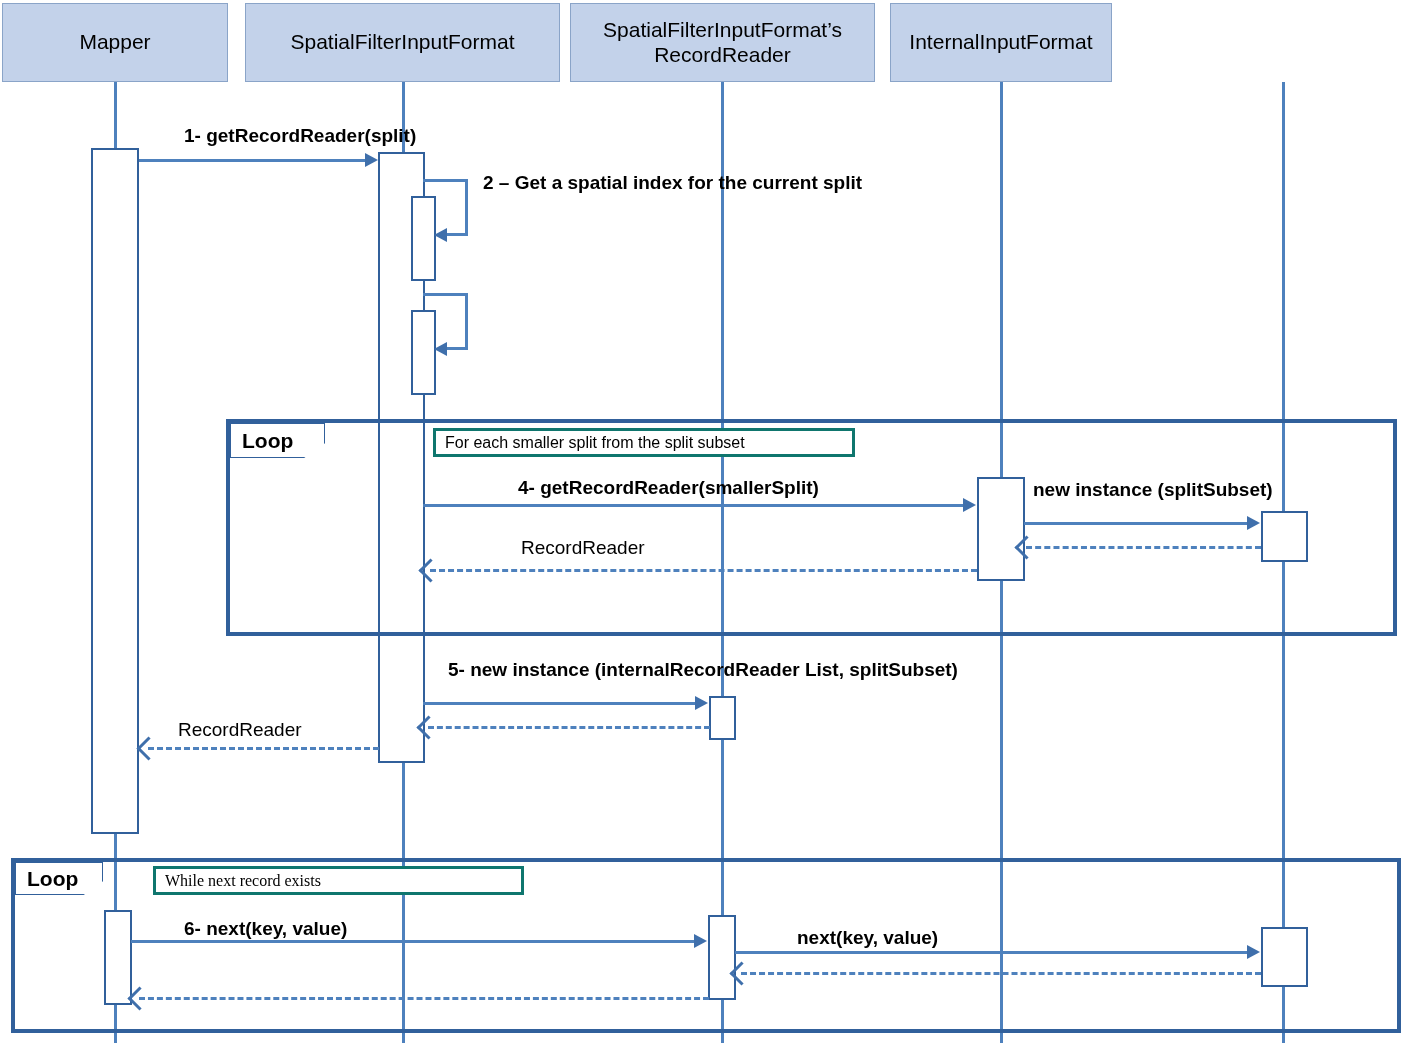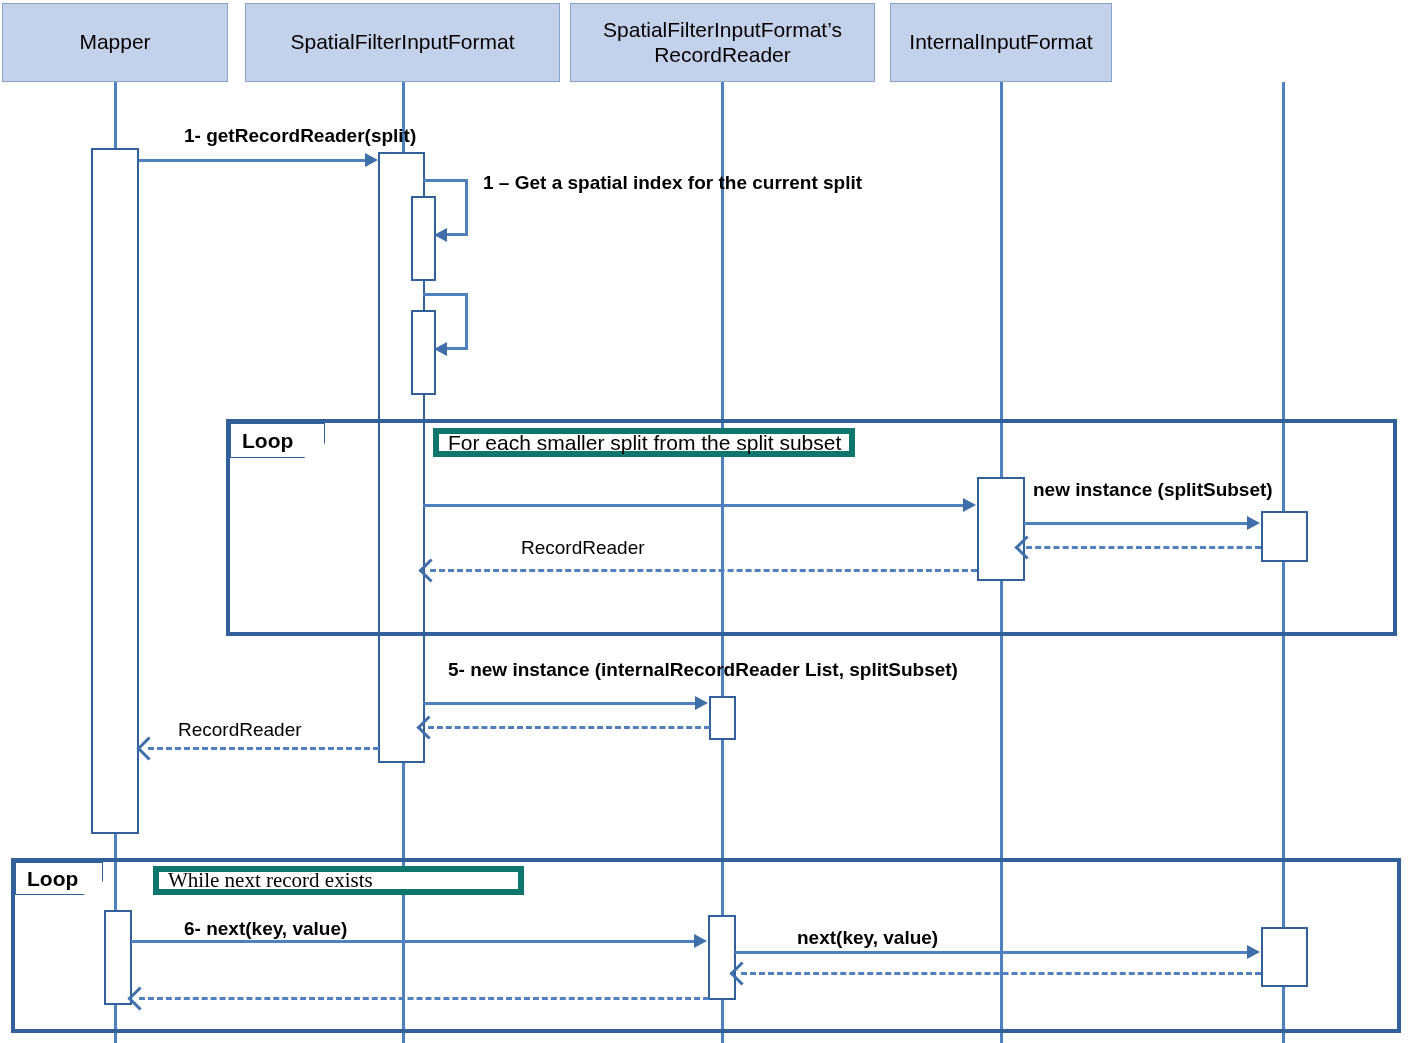--- a/index.html
+++ b/index.html
@@ -167,7 +167,7 @@
   <div class="hline" style="left:139px;top:159px;width:228px;"></div>
   <div class="arrowhead-right" style="left:365px;top:153px;"></div>
 
-  <div class="msglabel bold" style="left:483px;top:172px;">1 – Get a spatial index for the current split</div>
+  <div class="msglabel bold" style="left:483px;top:172px;">2 – Get a spatial index for the current split</div>
 
   <div class="hline" style="left:423px;top:179px;width:45px;"></div>
   <div class="vline" style="left:465px;top:179px;height:57px;"></div>

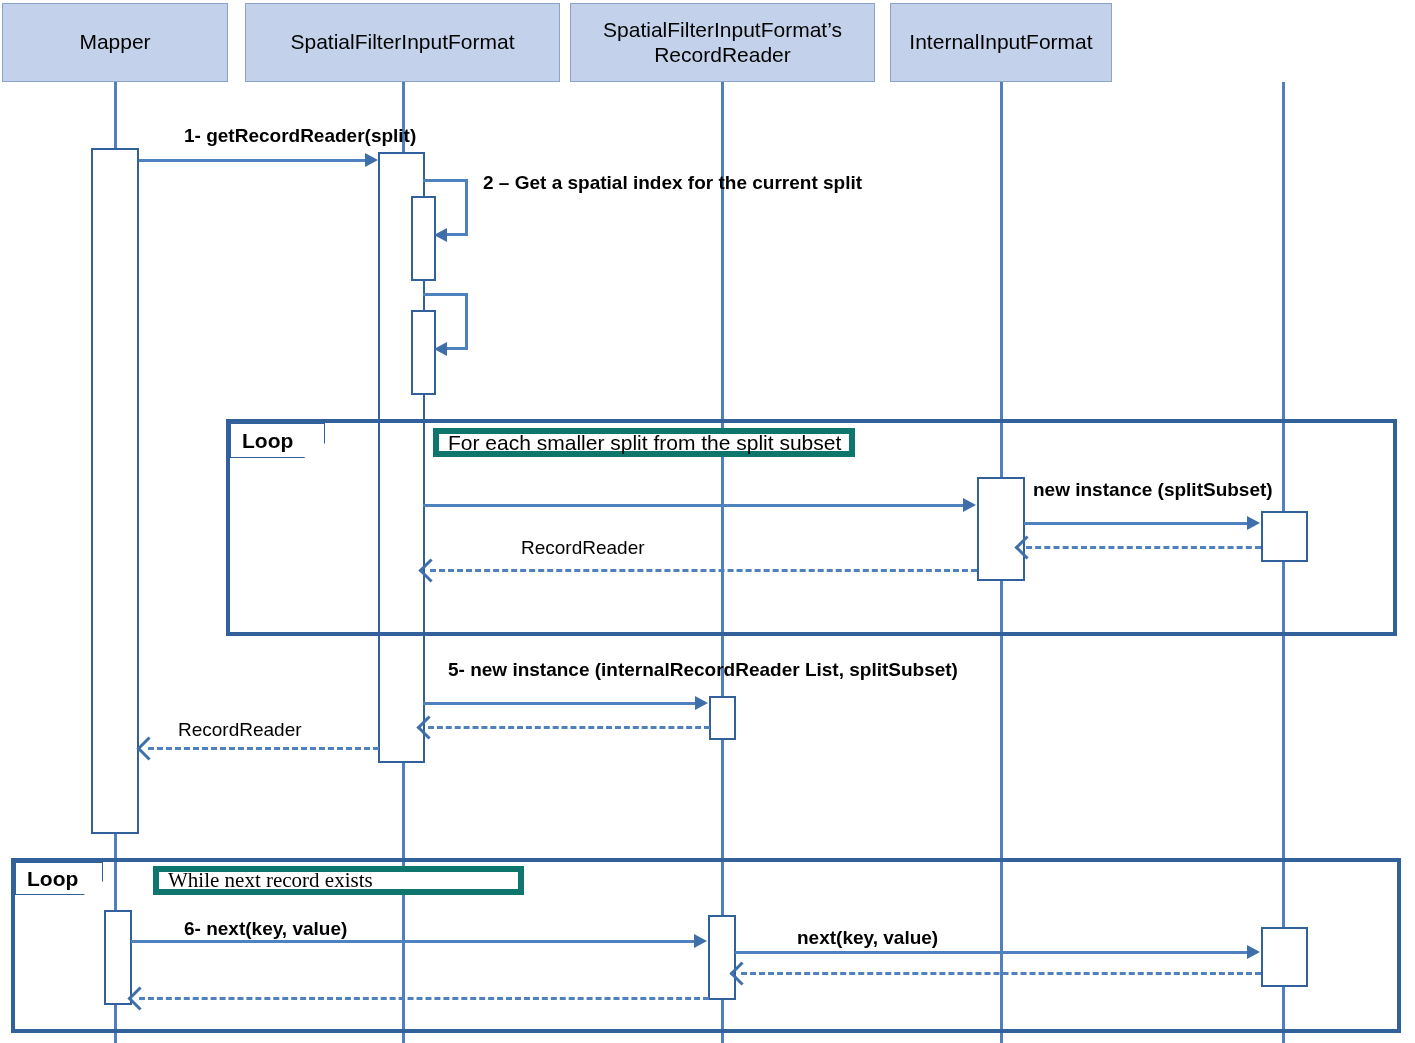--- a/index.html
+++ b/index.html
@@ -111,10 +111,10 @@
   }
   .fragcond{
     position:absolute;
-    border:6px solid #0f766e;
-    box-sizing:border-box;
-    background:#ffffff;
-    font-size:21px;
+    border:3px solid #0f766e;
+    box-sizing:border-box;
+    background:#ffffff;
+    font-size:16px;
     color:#000;
     display:flex;align-items:center;
     padding-left:9px;

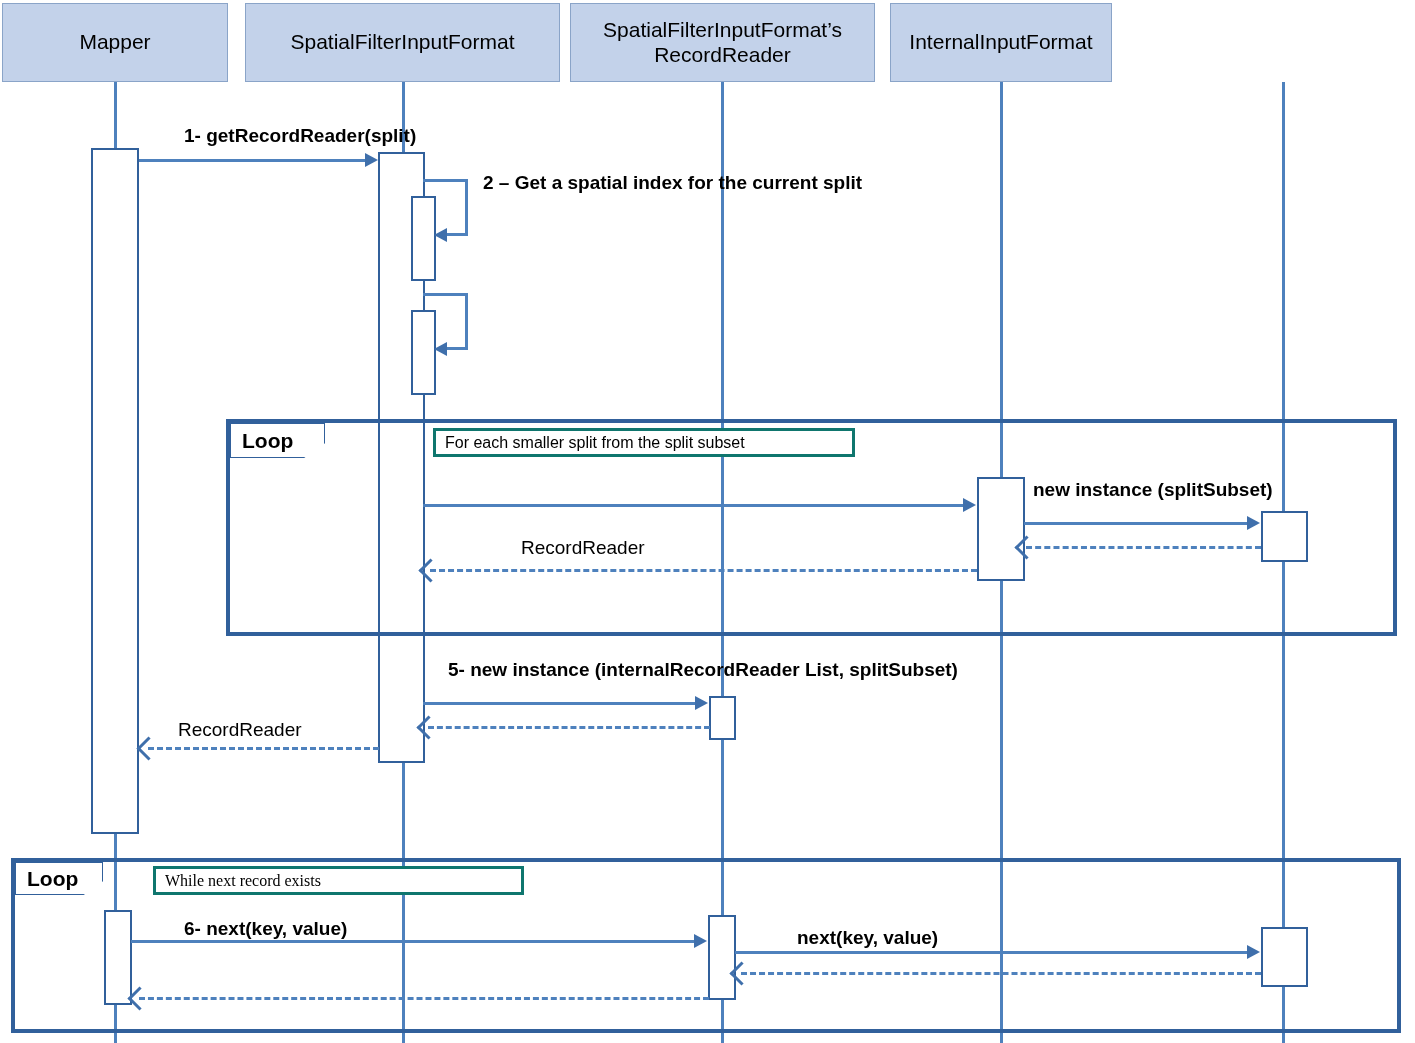--- a/index.html
+++ b/index.html
@@ -188,6 +188,7 @@
     <span>For each smaller split from the split subset</span>
   </div>
 
+  <div class="msglabel bold" style="left:518px;top:477px;">4- getRecordReader(smallerSplit)</div>
   <div class="hline" style="left:423px;top:504px;width:542px;"></div>
   <div class="arrowhead-right" style="left:963px;top:498px;"></div>
 

